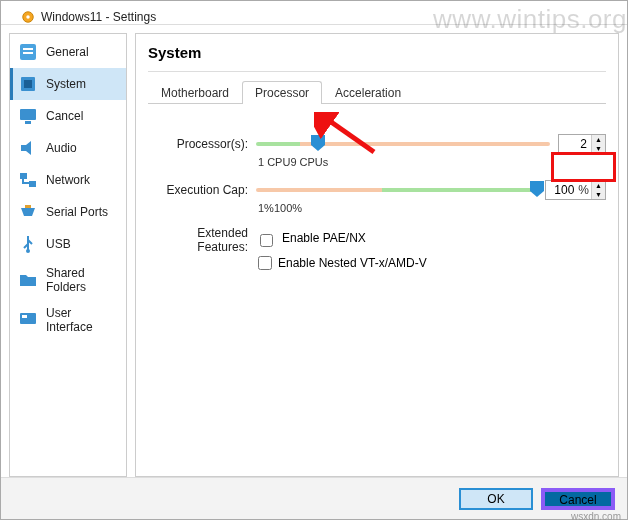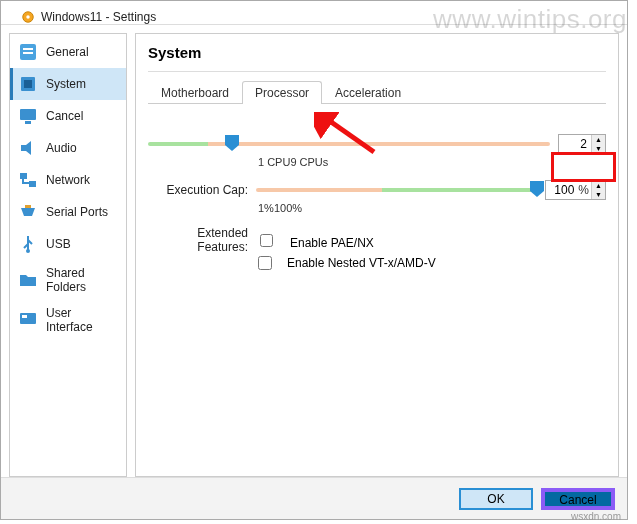--- a/index.html
+++ b/index.html
@@ -329,6 +329,7 @@
       </div>
 
       <div class="row">
+        <div class="row-label">Processor(s):</div>
         <div class="slider-wrap">
           <div class="track proc"></div>
           <div class="thumb" id="proc-thumb" style="left: 21%;">

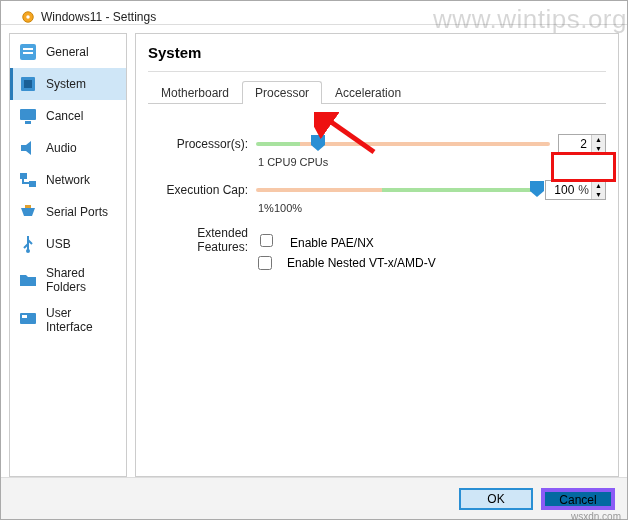--- a/index.html
+++ b/index.html
@@ -378,7 +378,7 @@
       <div class="row" style="margin-top:12px">
         <div class="row-label">Extended Features:</div>
         <div style="flex:1">
-          <label style="display:flex;align-items:flex-end;gap:14px">
+          <label style="display:flex;align-items:flex-start;gap:6px">
             <input type="checkbox" style="">
             <span>Enable PAE/NX</span>
           </label>

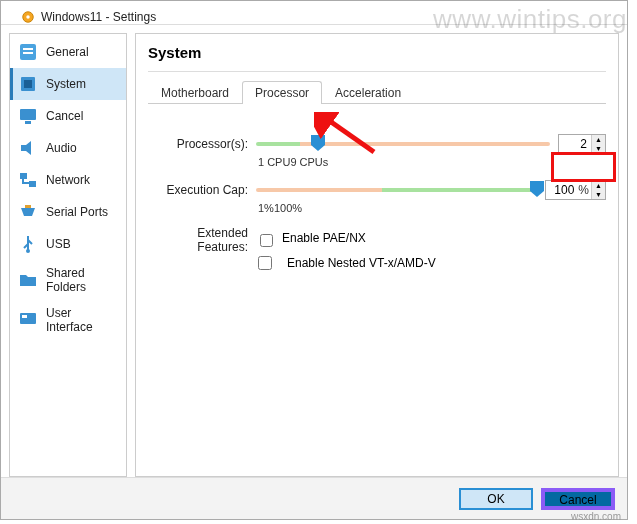--- a/index.html
+++ b/index.html
@@ -199,7 +199,7 @@
   .check-row {
     display: flex;
     align-items: center;
-    gap: 15px;
+    gap: 6px;
     margin-left: 110px;
     margin-bottom: 6px;
   }

